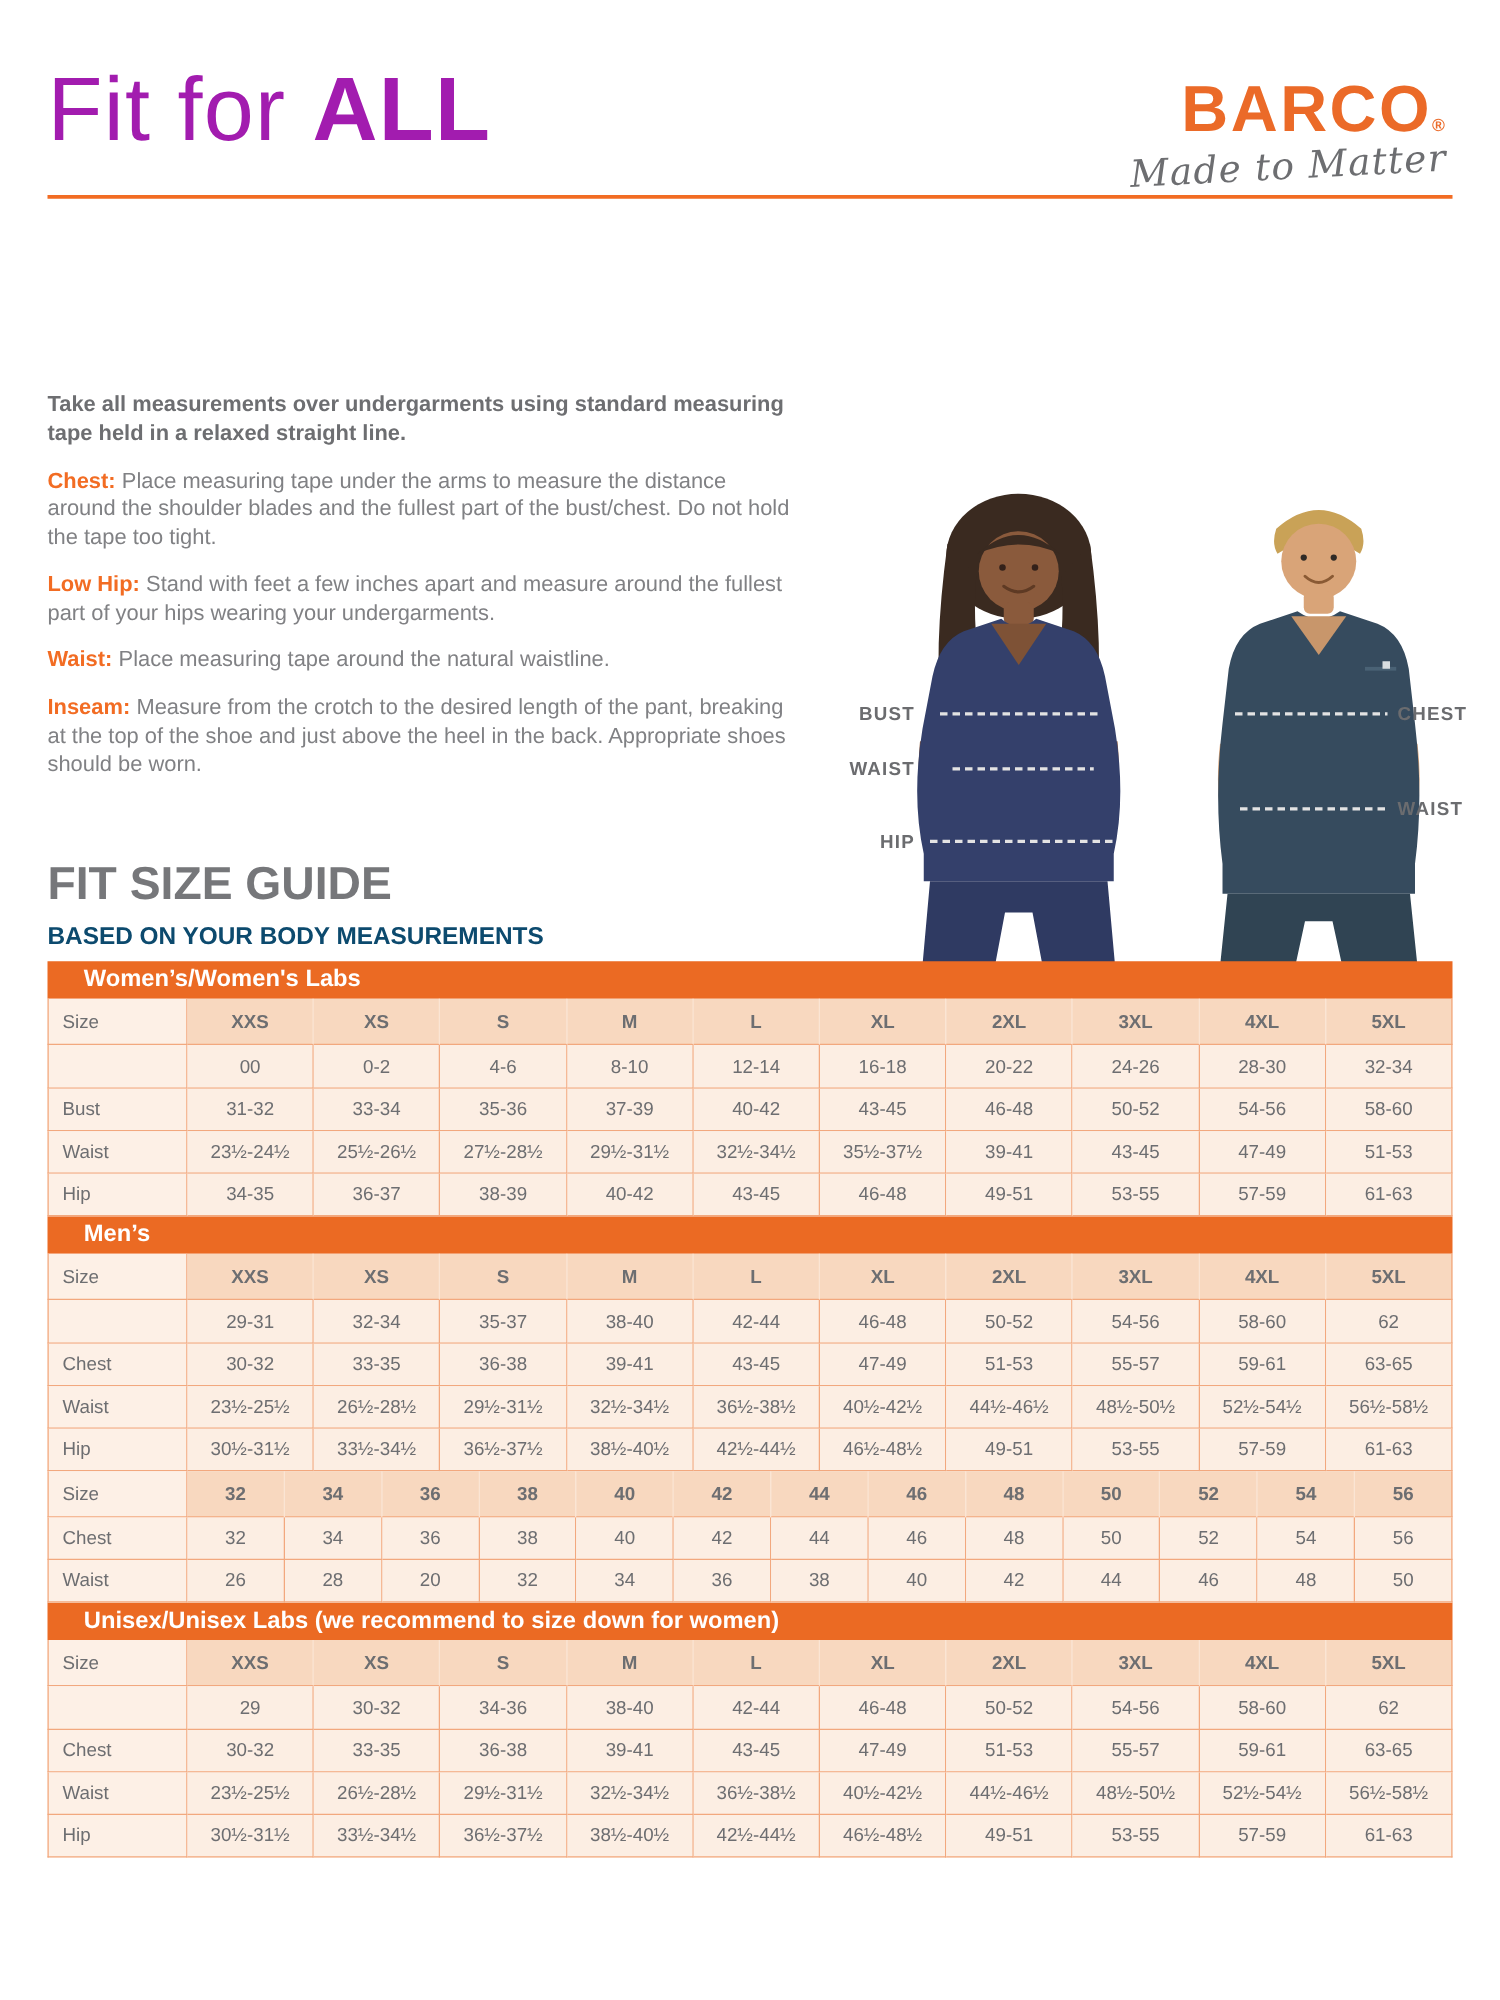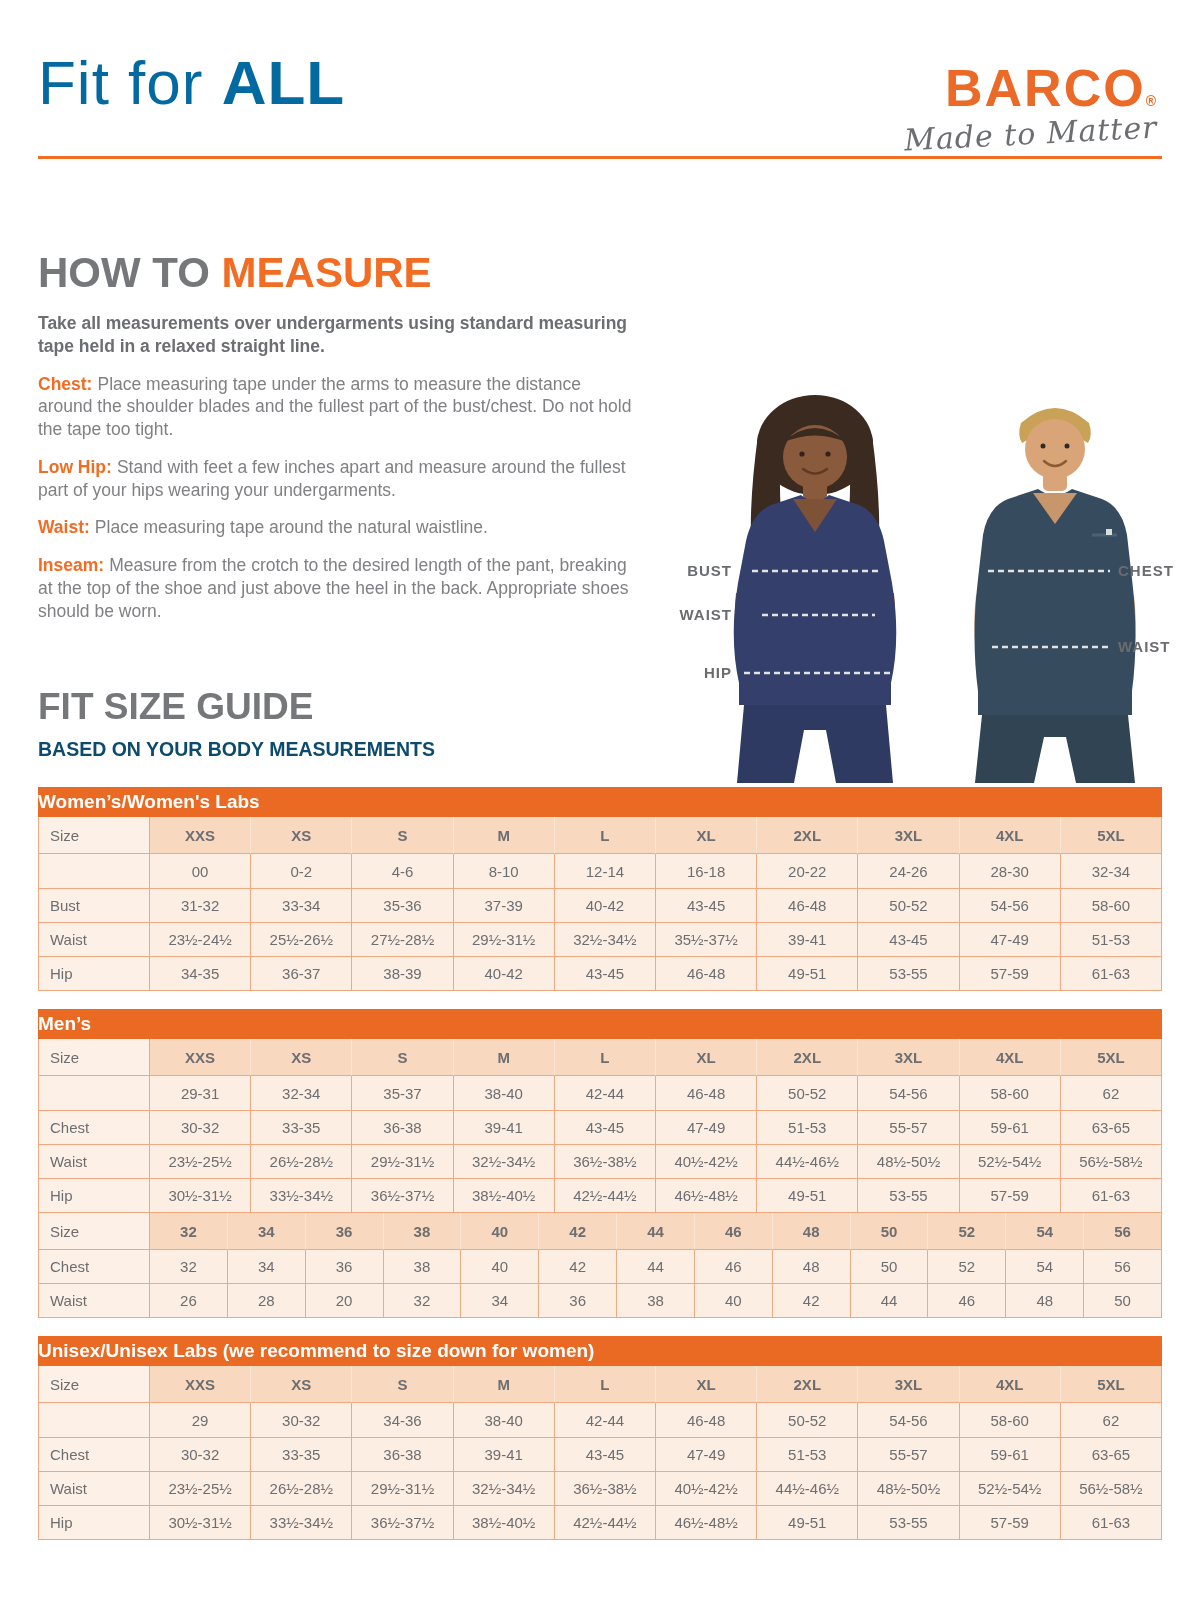--- a/index.html
+++ b/index.html
@@ -7,8 +7,8 @@
         font-family:"Liberation Sans", sans-serif;color:#6d6e71;}
 
   
-  .brand-title{position:absolute;left:38px;top:52px;font-size:62px;letter-spacing:1px;
-               color:#0369a1;line-height:1;white-space:nowrap;}
+  .brand-title{position:absolute;left:38px;top:52px;font-size:72px;letter-spacing:1px;
+               color:#a21caf;line-height:1;white-space:nowrap;}
   .brand-title .light{font-weight:normal;}
   .brand-title .heavy{font-weight:bold;}
   .logo{position:absolute;right:42px;top:62px;text-align:right;}

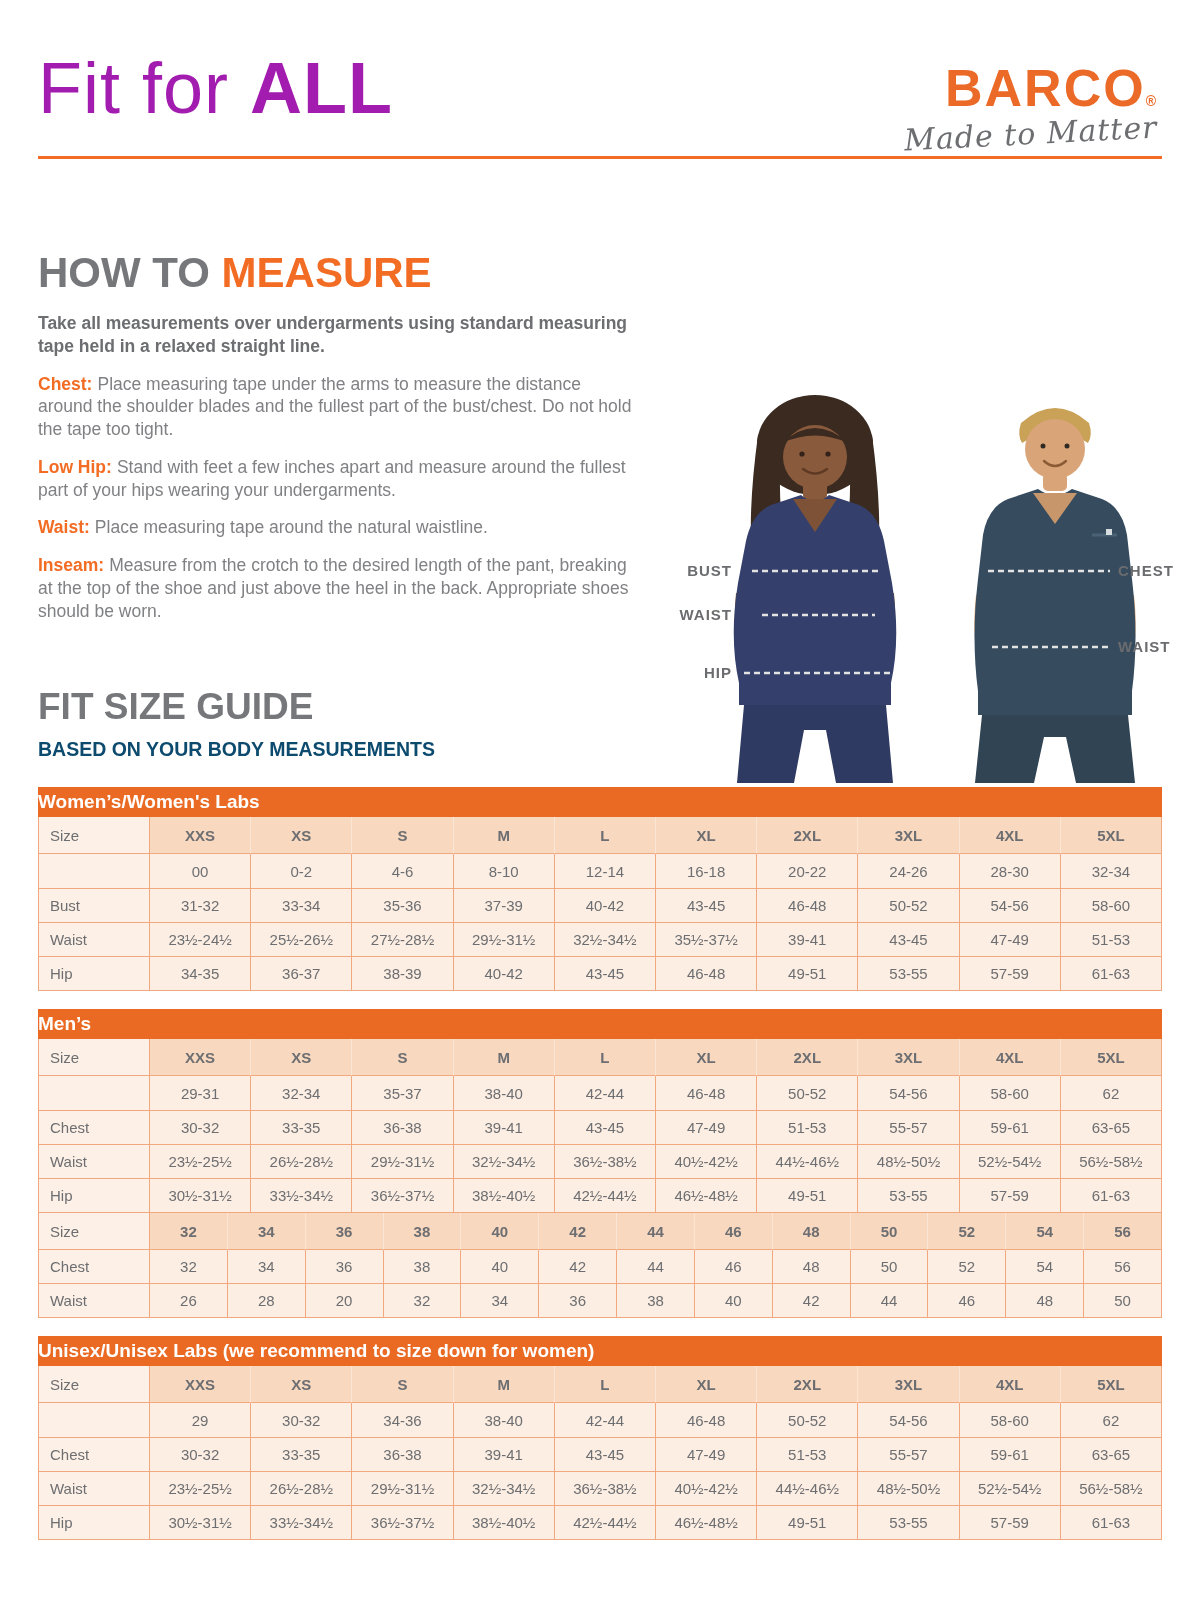--- a/index.html
+++ b/index.html
@@ -61,7 +61,6 @@
 
   <div class="header-rule"></div>
 
-  <div class="htm-heading"><span class="g">HOW TO </span><span class="o">MEASURE</span></div>
 
   <div class="measure-copy">
     <p class="intro">Take all measurements over undergarments using standard measuring tape held in a relaxed straight line.</p>

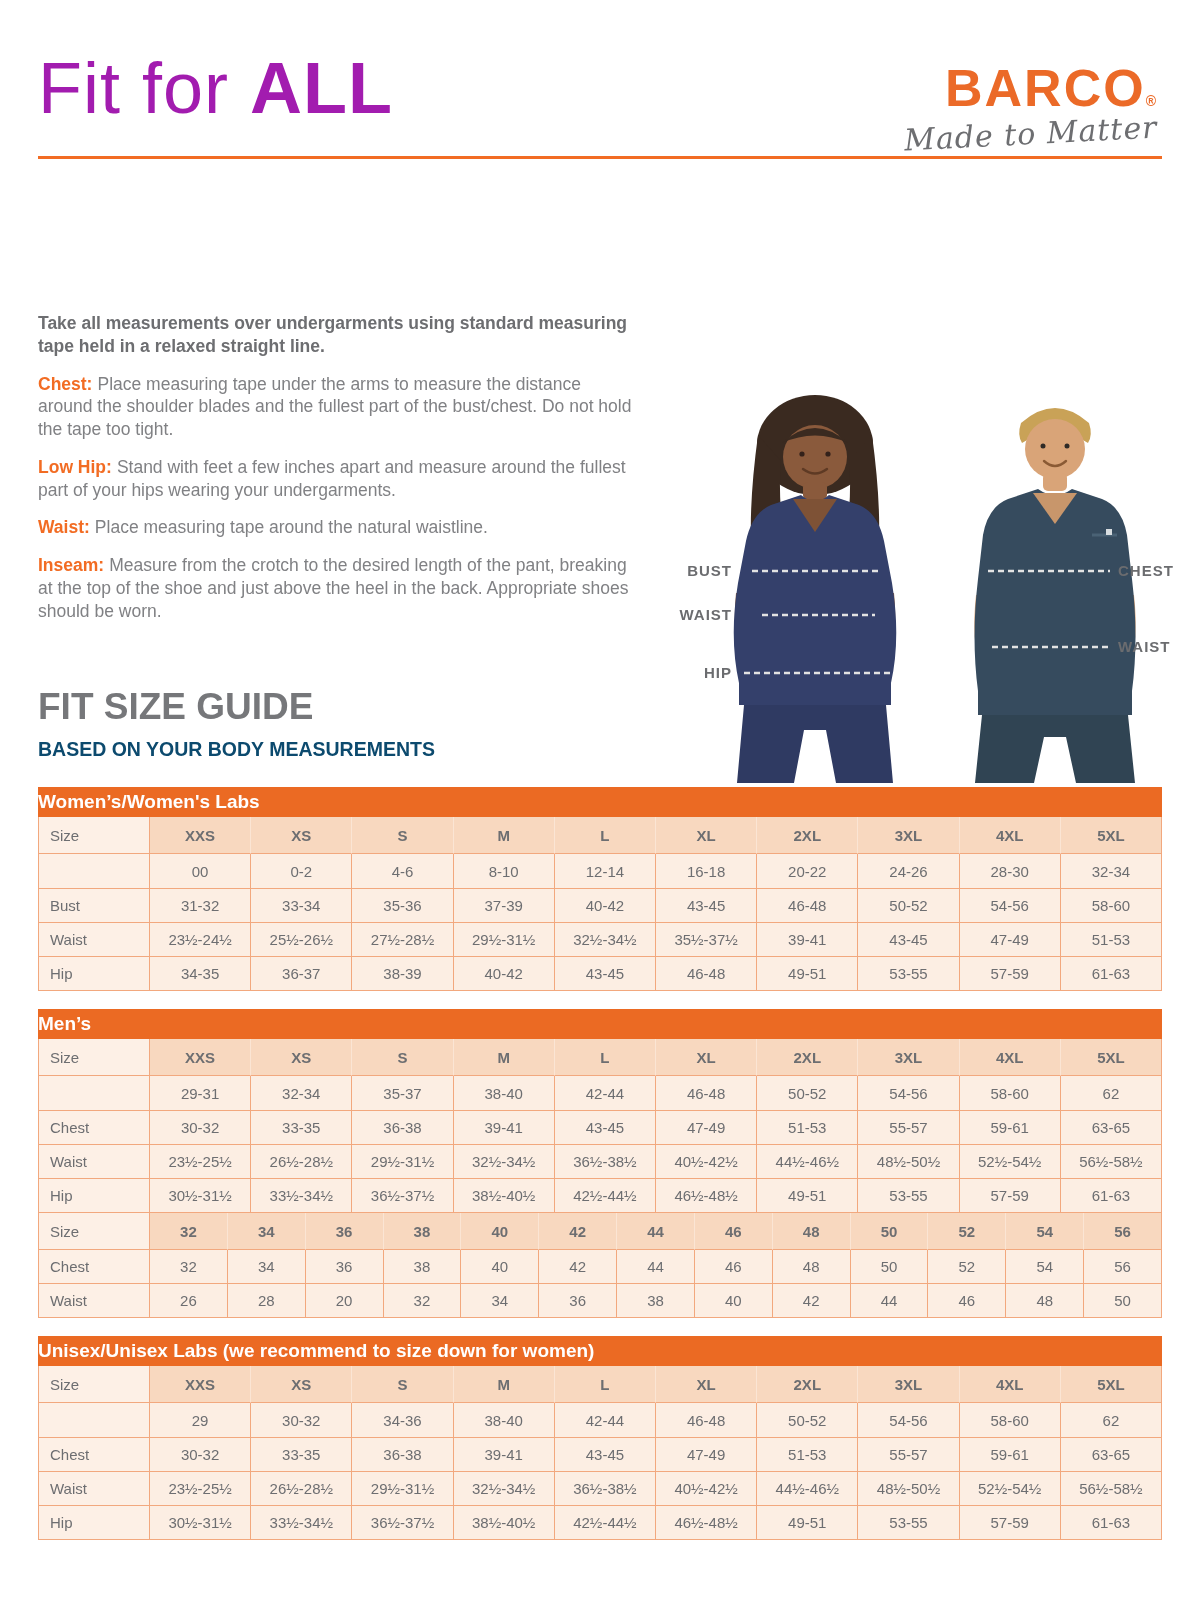--- a/index.html
+++ b/index.html
@@ -36,7 +36,7 @@
 
   .tables{position:absolute;left:38px;top:769px;width:1124px;}
   .tbar{background:#eb6a23;color:#ffffff;font-weight:bold;font-size:19px;height:30px;
-        display:flex;align-items:center;padding-left:0;box-sizing:border-box;margin-top:18px;}
+        display:flex;align-items:center;padding-left:29px;box-sizing:border-box;}
   .trow{display:grid;border-radius:18px;}
   .cell{box-sizing:border-box;display:flex;align-items:center;justify-content:center;
         font-size:15px;color:#6d6e71;background:#fcEEe3;background:#fceee3;

